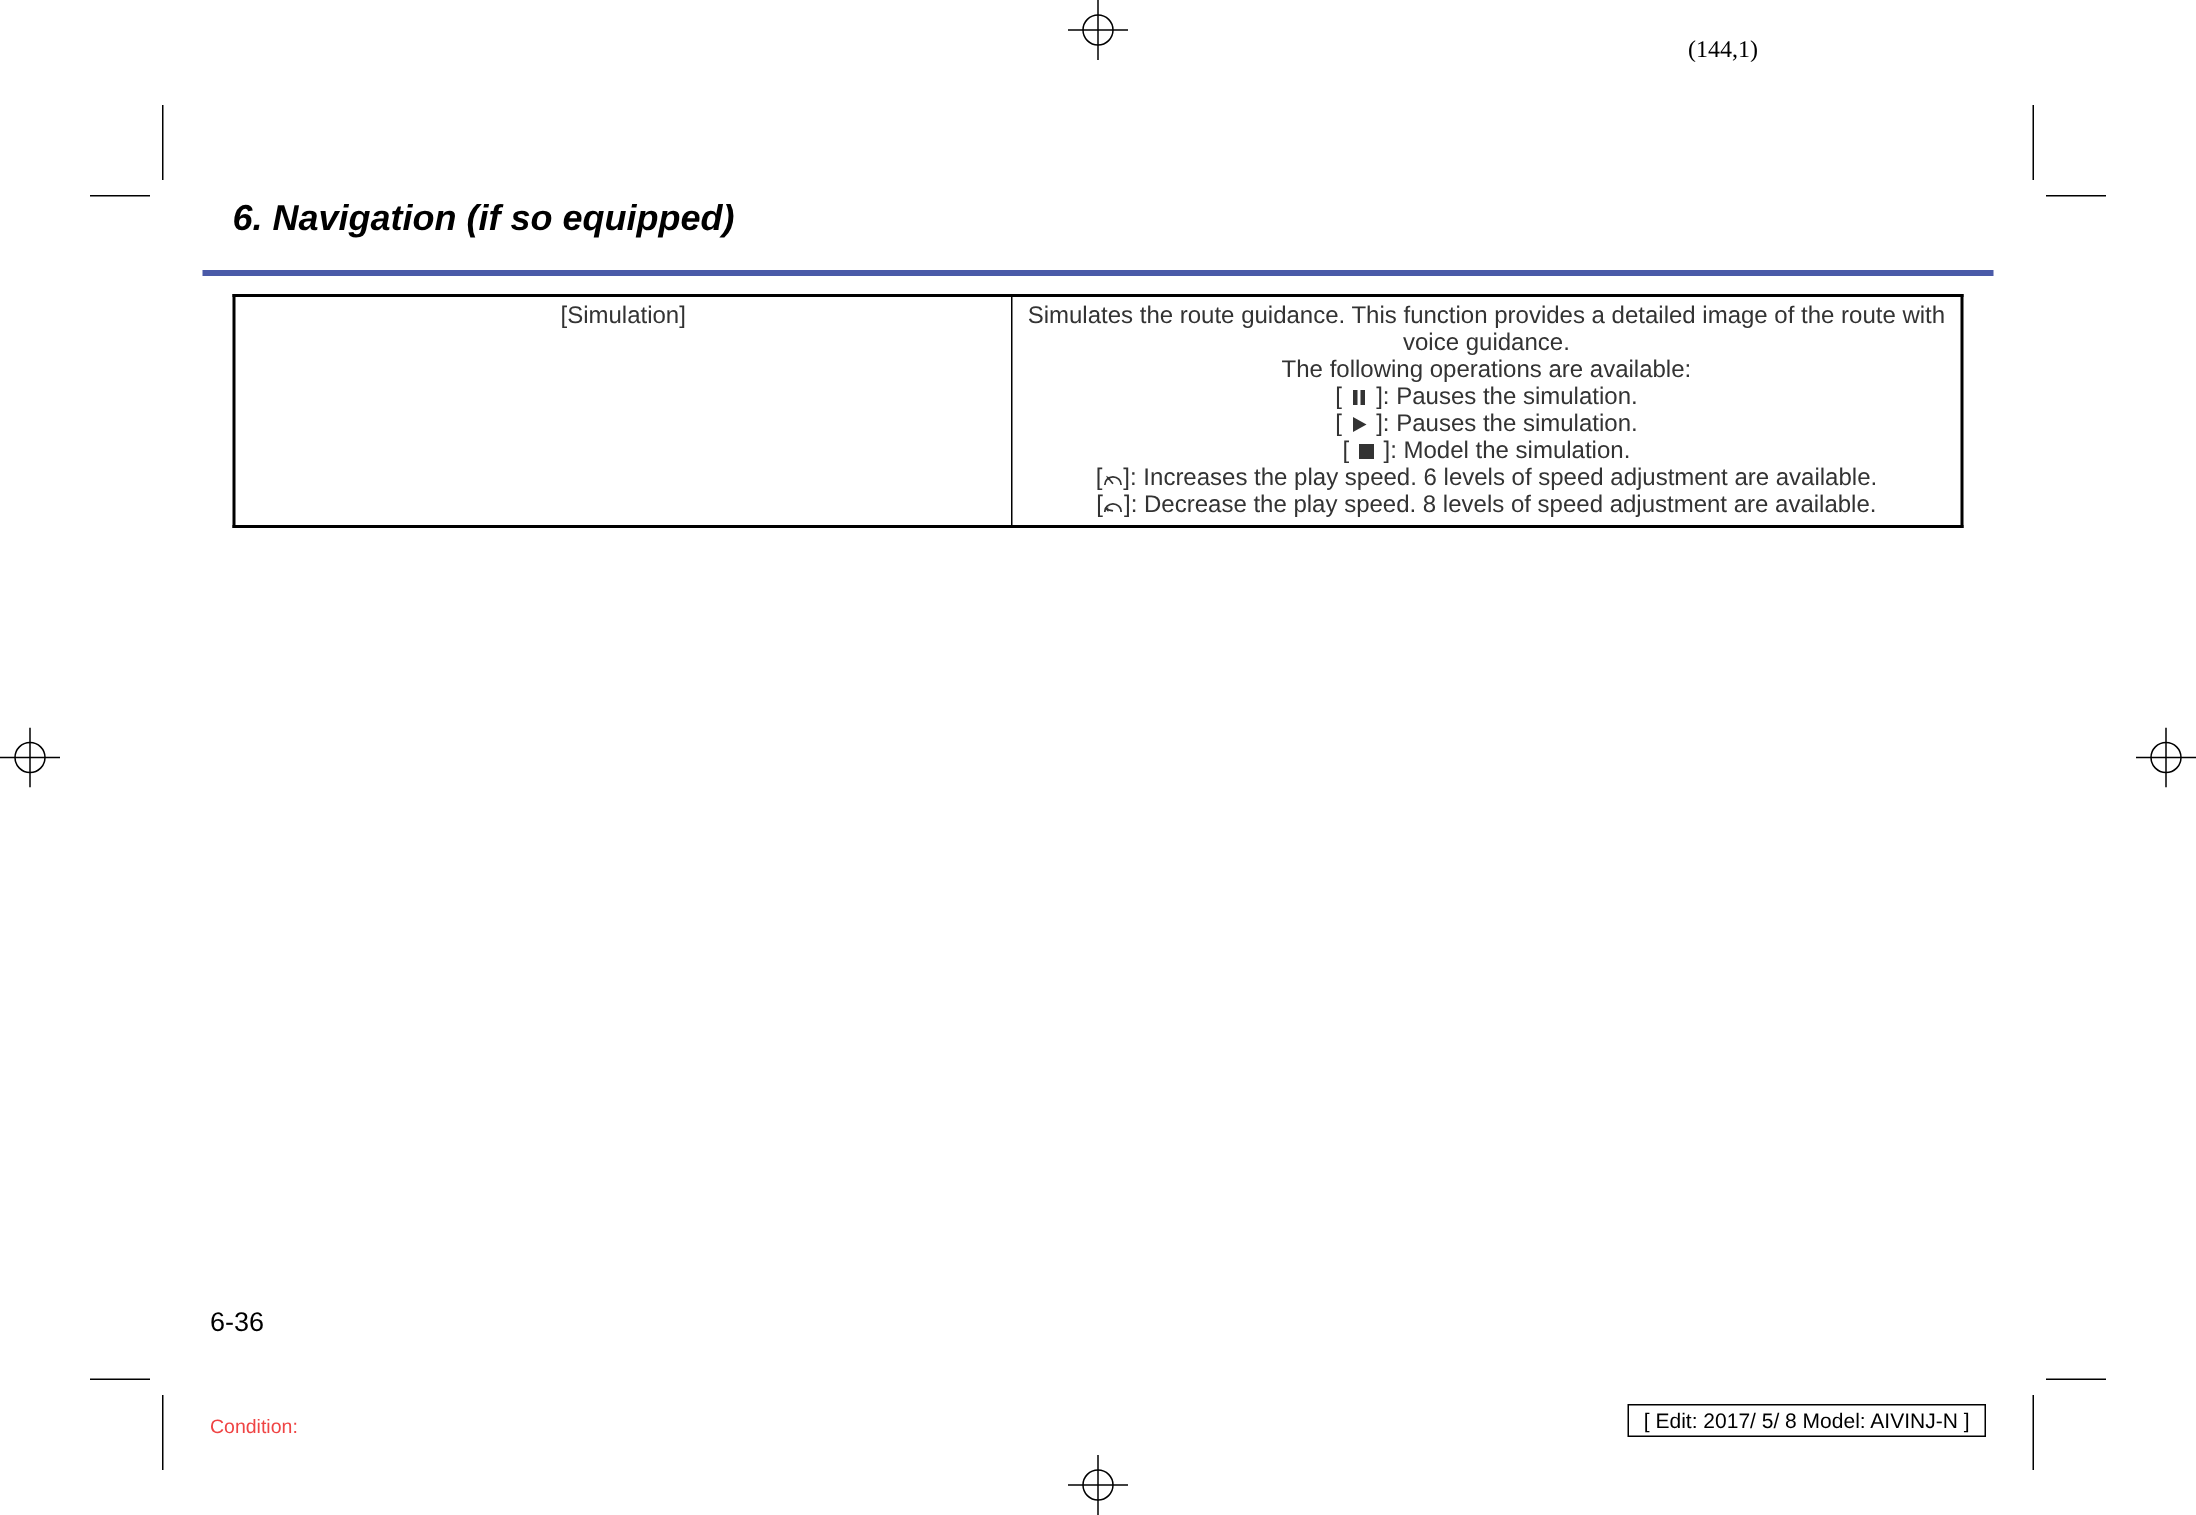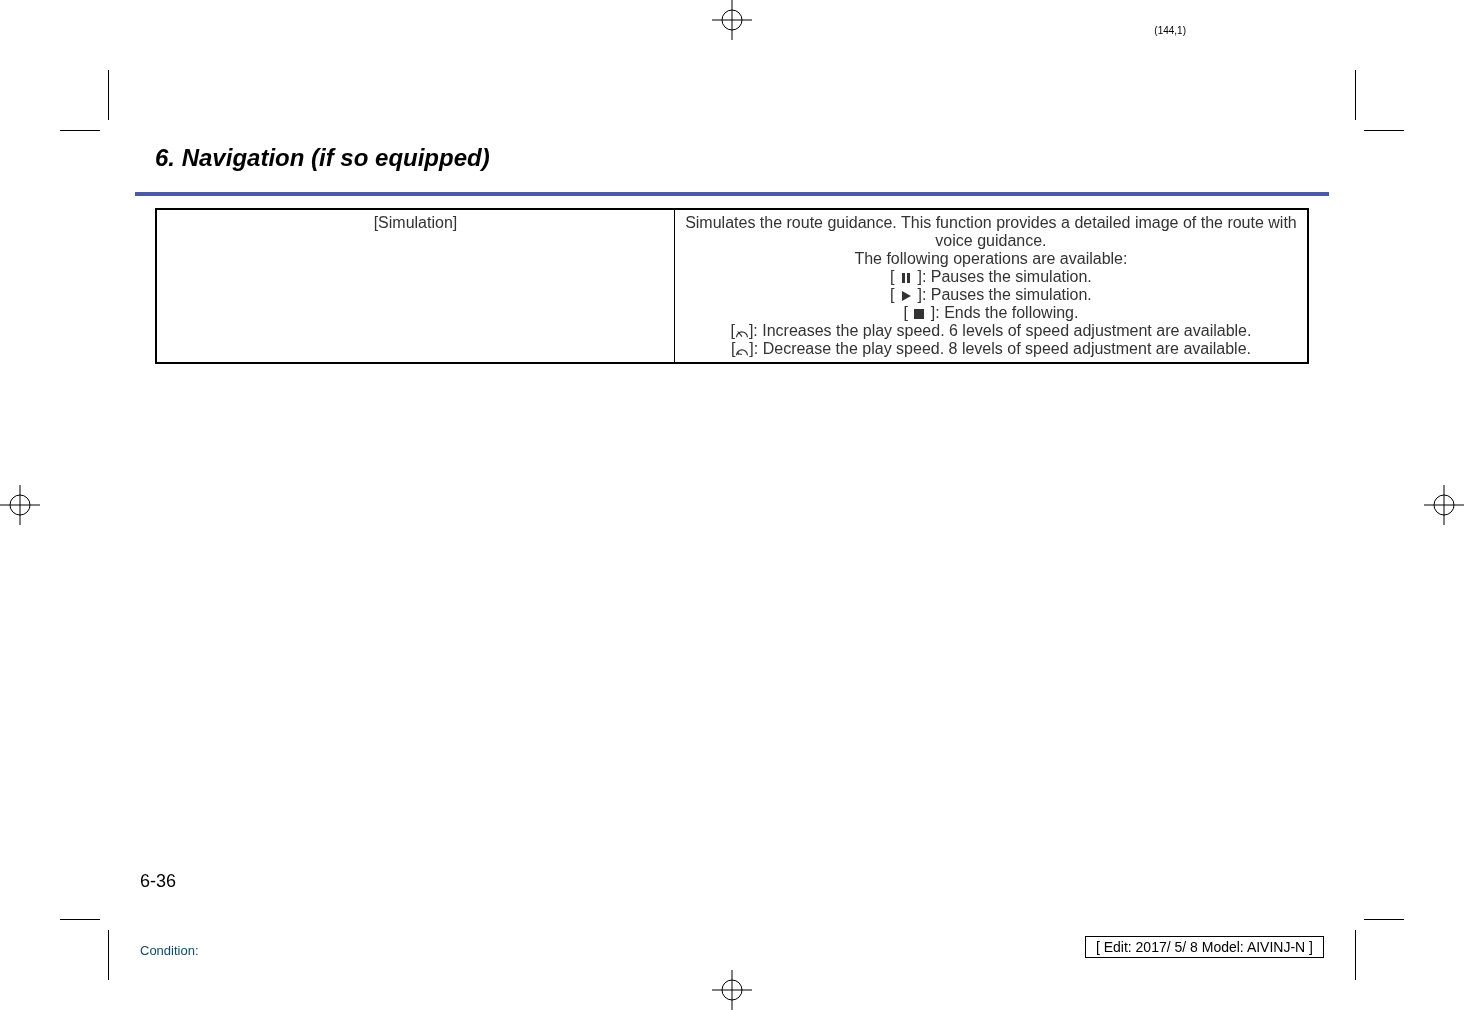--- a/index.html
+++ b/index.html
@@ -26,9 +26,9 @@
     .page-coords {
       position: absolute;
       top: 25px;
-      right: 278px;
-      font-size: 10px;
-      font-family: Liberation Sans, sans-serif;
+      right: 292px;
+      font-size: 16px;
+      font-family: Liberation Serif, serif;
     }
     .tick-left {
       position: absolute;

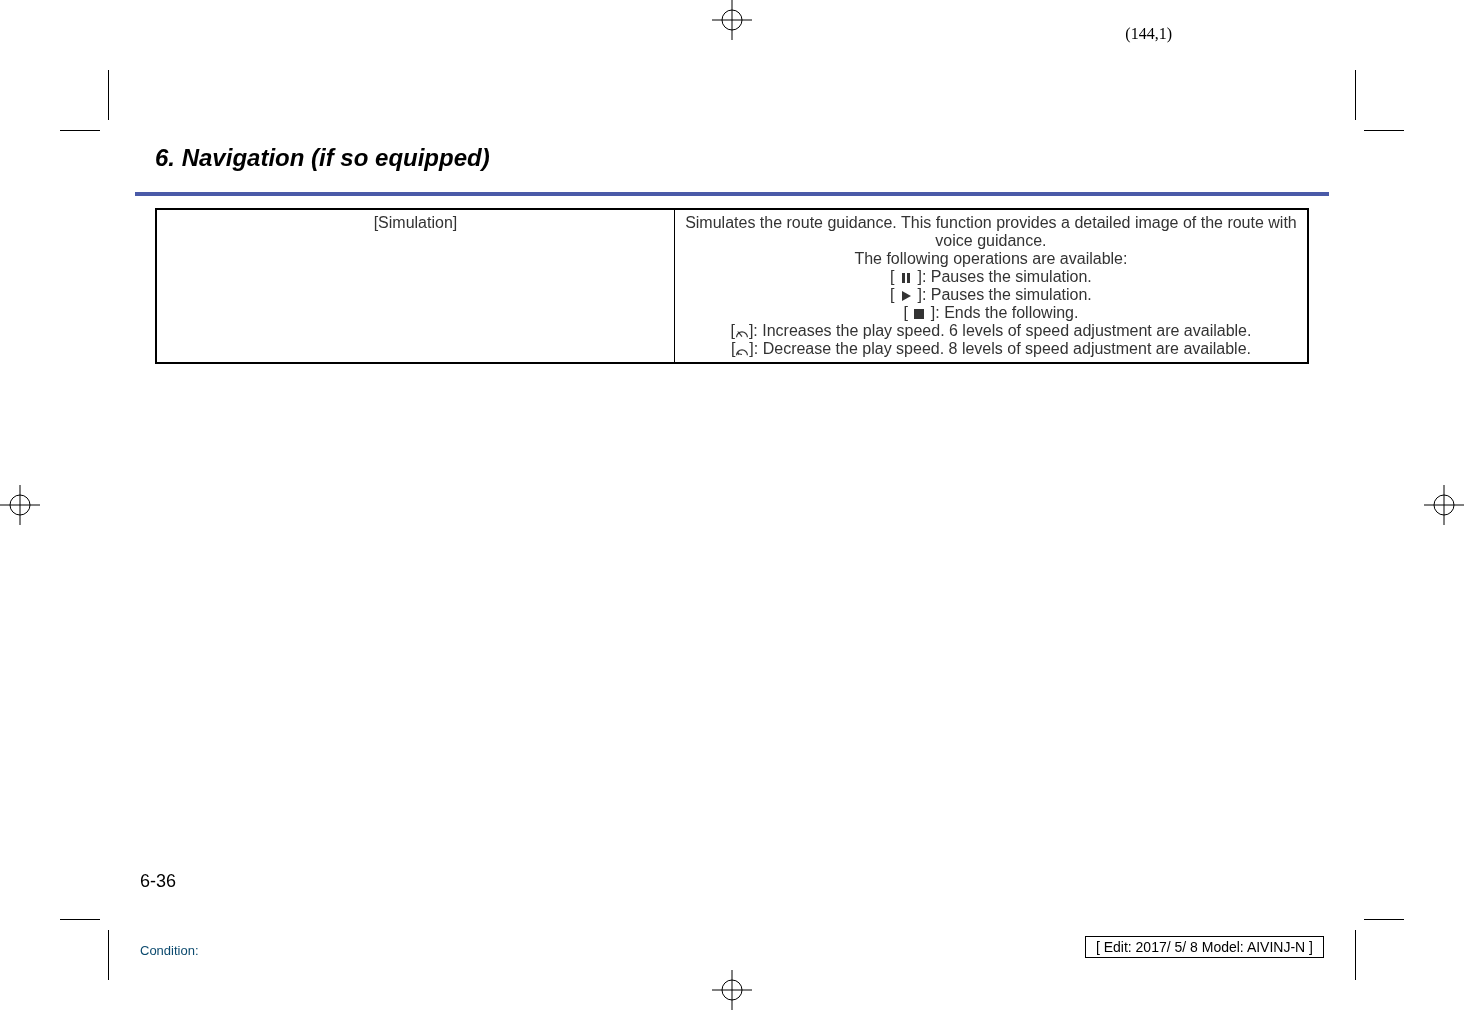--- a/index.html
+++ b/index.html
@@ -48,7 +48,7 @@
       position: absolute;
       left: 155px;
       right: 155px;
-      top: 144px;
+      top: 132px;
     }
     .section-title {
       font-size: 24px;

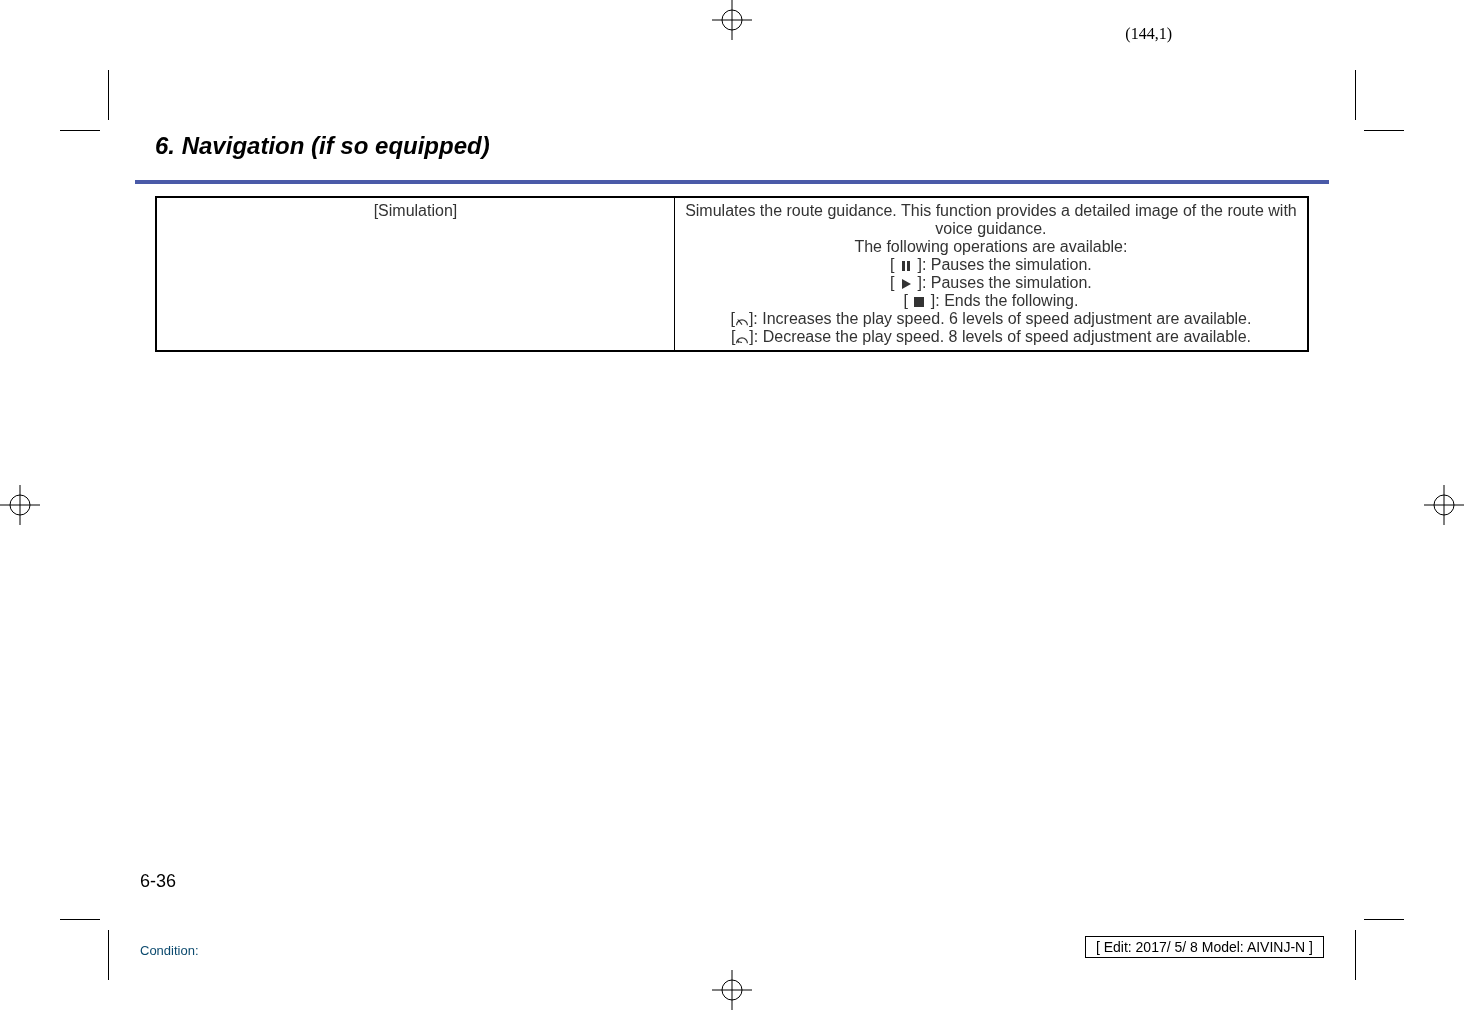--- a/index.html
+++ b/index.html
@@ -172,7 +172,7 @@
               </svg></span> <span>]: Pauses the simulation.</span><br>
         [ <span class="icon-inline"><svg viewBox="0 0 14 14">
                 <rect x="2" y="2" width="10" height="10" fill="#333"></rect>
-              </svg></span> <span>]: Ends the following.</span><br>
+              </svg></span> <span>]: Model the simulation.</span><br>
         [<span class="icon-inline"><svg viewBox="0 0 18 14">
                 <path d="M 2 12 A 7 7 0 0 1 16 12" fill="none" stroke="#333" stroke-width="1.5"></path>
                 <line x1="9" y1="11" x2="5" y2="6" stroke="#333" stroke-width="1.5"></line>

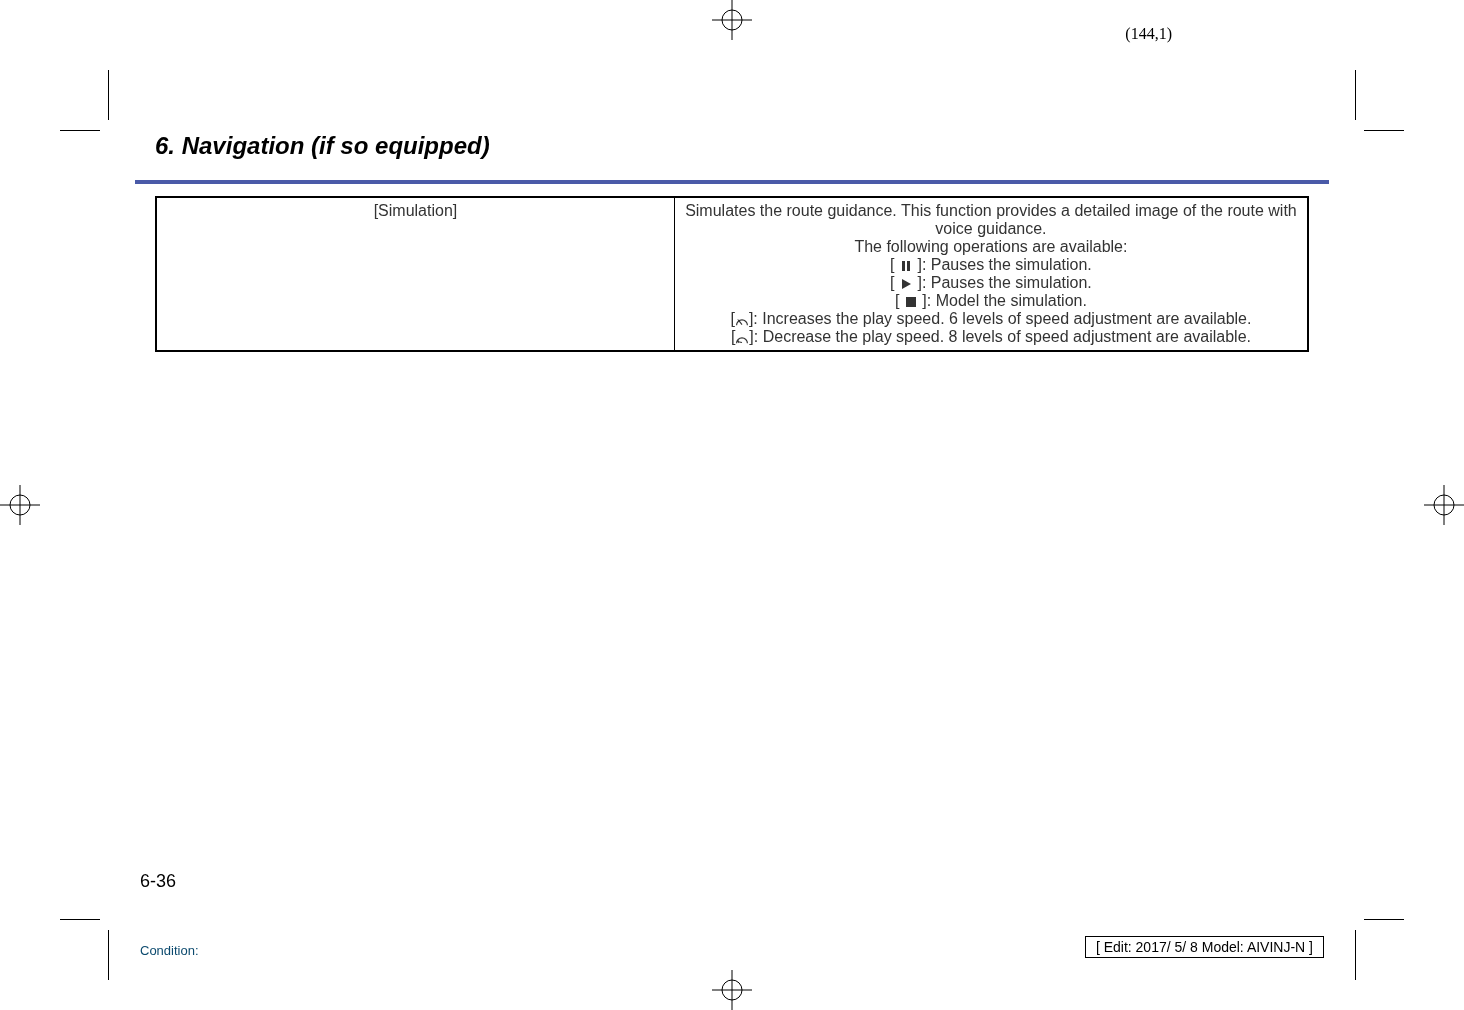--- a/index.html
+++ b/index.html
@@ -91,7 +91,7 @@
       left: 140px;
       bottom: 52px;
       font-size: 13px;
-      color: #0c4a6e;
+      color: #ef4444;
     }
     .edit-box {
       position: absolute;

